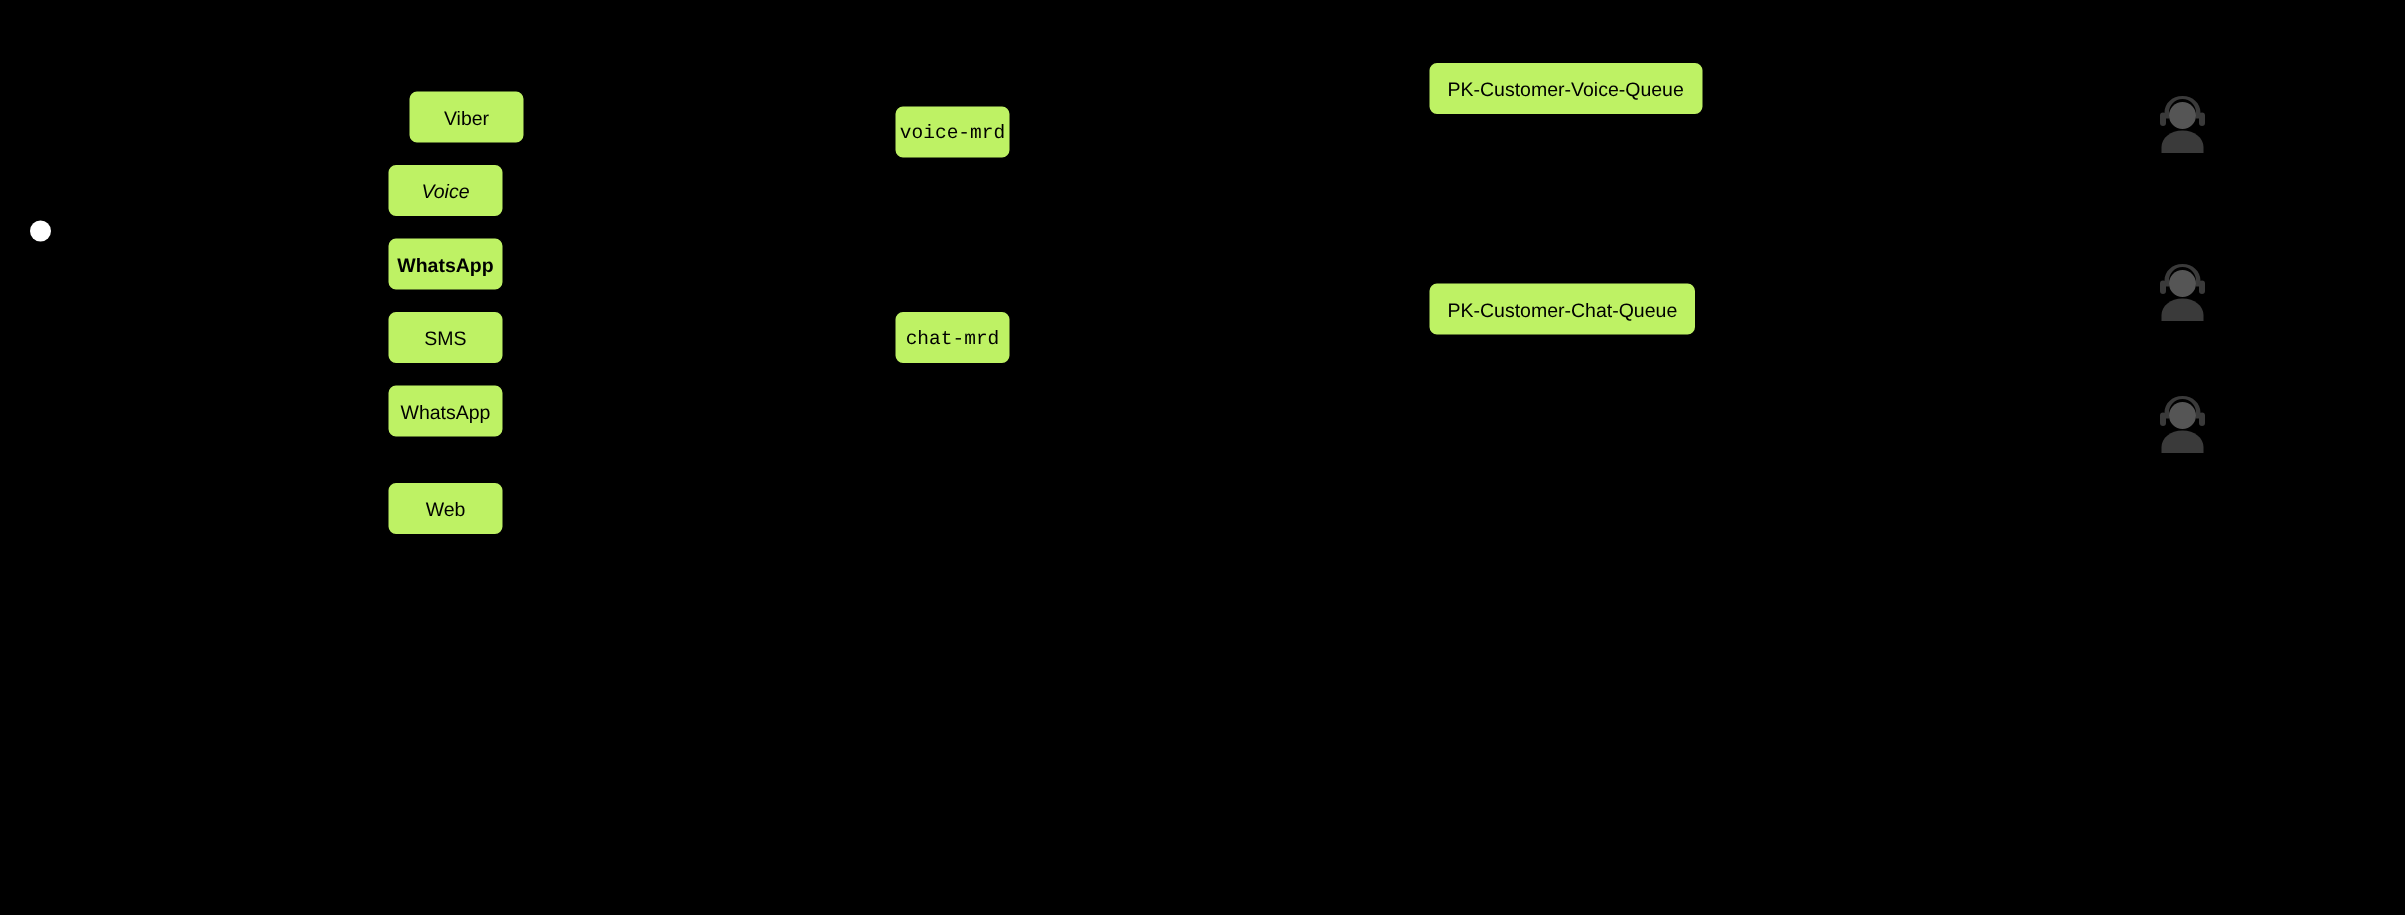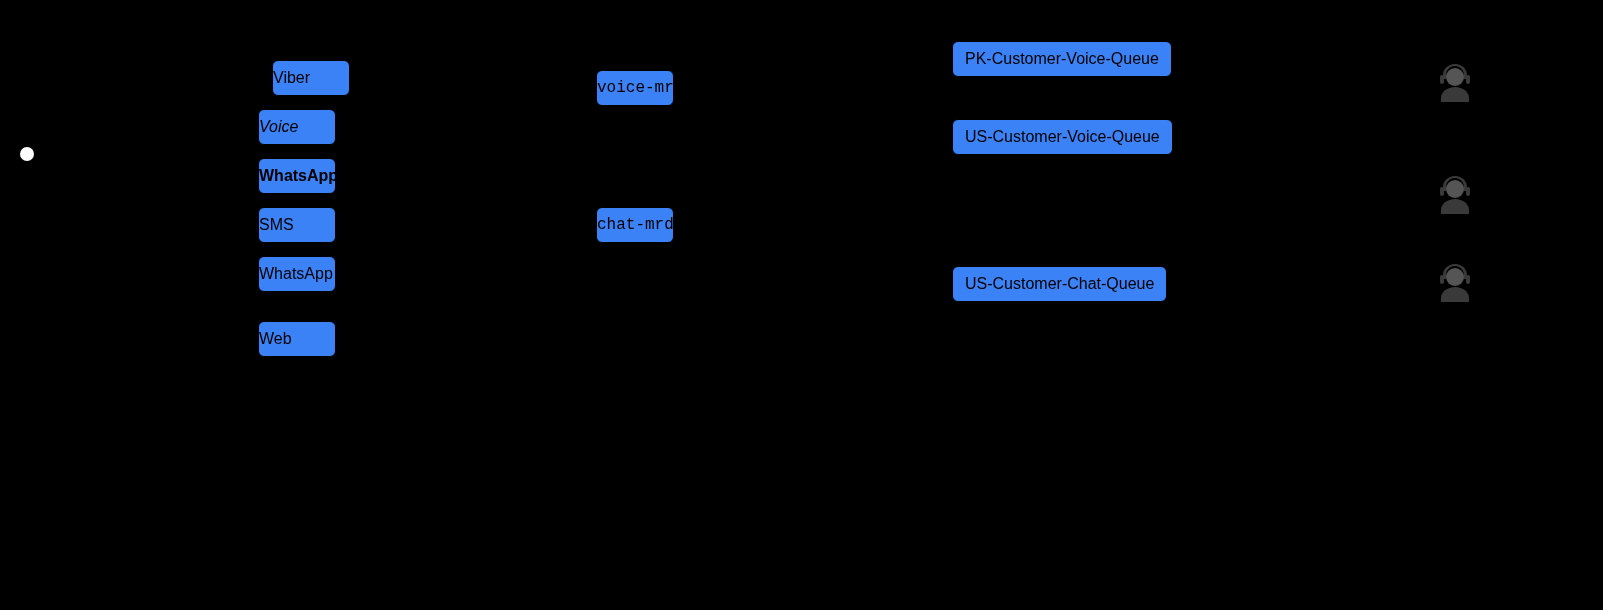--- a/index.html
+++ b/index.html
@@ -20,14 +20,14 @@
   }
   .node {
     position: absolute;
-    background: #3b82f6;
+    background: #bef264;
     border: 1px solid #000000;
     border-radius: 6px;
     color: #000000;
     display: flex;
     align-items: center;
-    justify-content: flex-start;
-    font-size: 16px;
+    justify-content: center;
+    font-size: 13px;
     line-height: 1;
     box-sizing: border-box;
     white-space: nowrap;

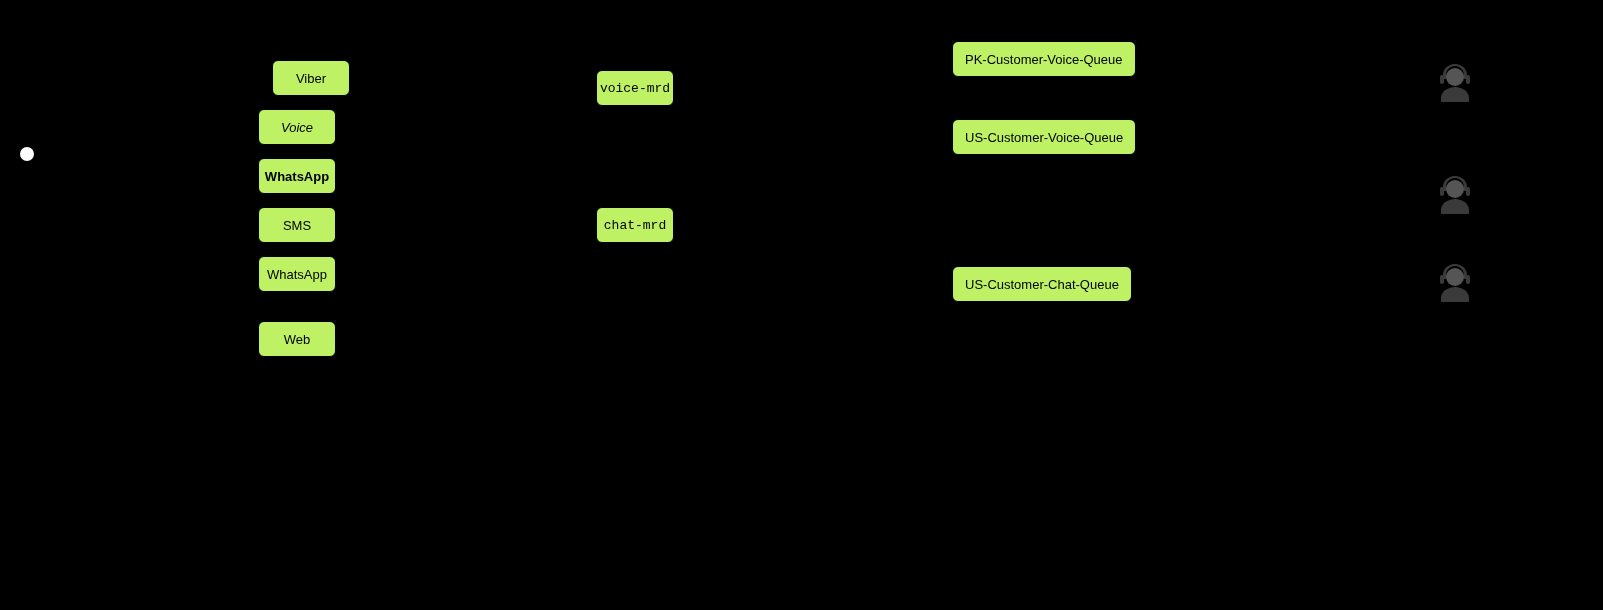--- a/index.html
+++ b/index.html
@@ -85,9 +85,6 @@
   <div class="node queue-node" style="left:952px; top:41px;">
     <span>PK-Customer-Voice-Queue</span>
   </div>
-  <div class="node queue-node" style="left:952px; top:119px;">
-    <span>US-Customer-Voice-Queue</span>
-  </div>
   <div class="node queue-node" style="left:952px; top:266px;">
     <span>US-Customer-Chat-Queue</span>
   </div>

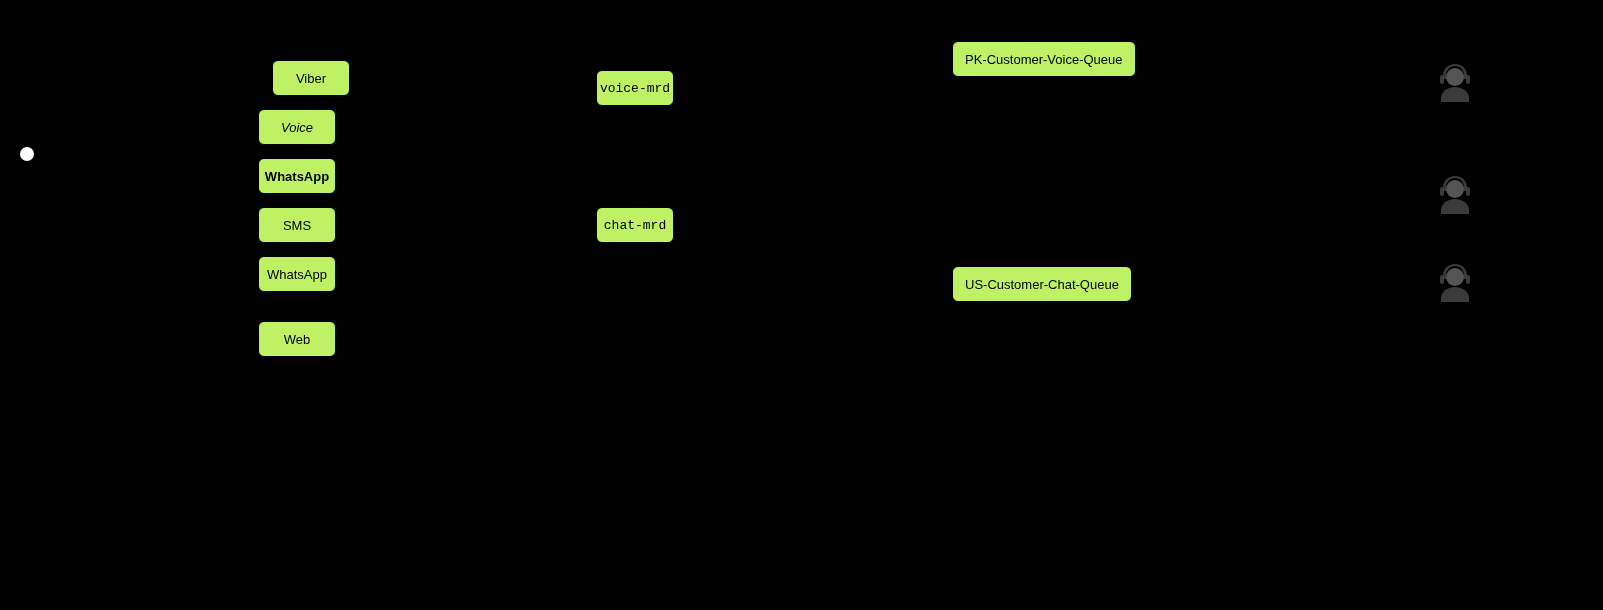--- a/index.html
+++ b/index.html
@@ -85,6 +85,9 @@
   <div class="node queue-node" style="left:952px; top:41px;">
     <span>PK-Customer-Voice-Queue</span>
   </div>
+  <div class="node queue-node" style="left:952px; top:188px;">
+    <span>PK-Customer-Chat-Queue</span>
+  </div>
   <div class="node queue-node" style="left:952px; top:266px;">
     <span>US-Customer-Chat-Queue</span>
   </div>

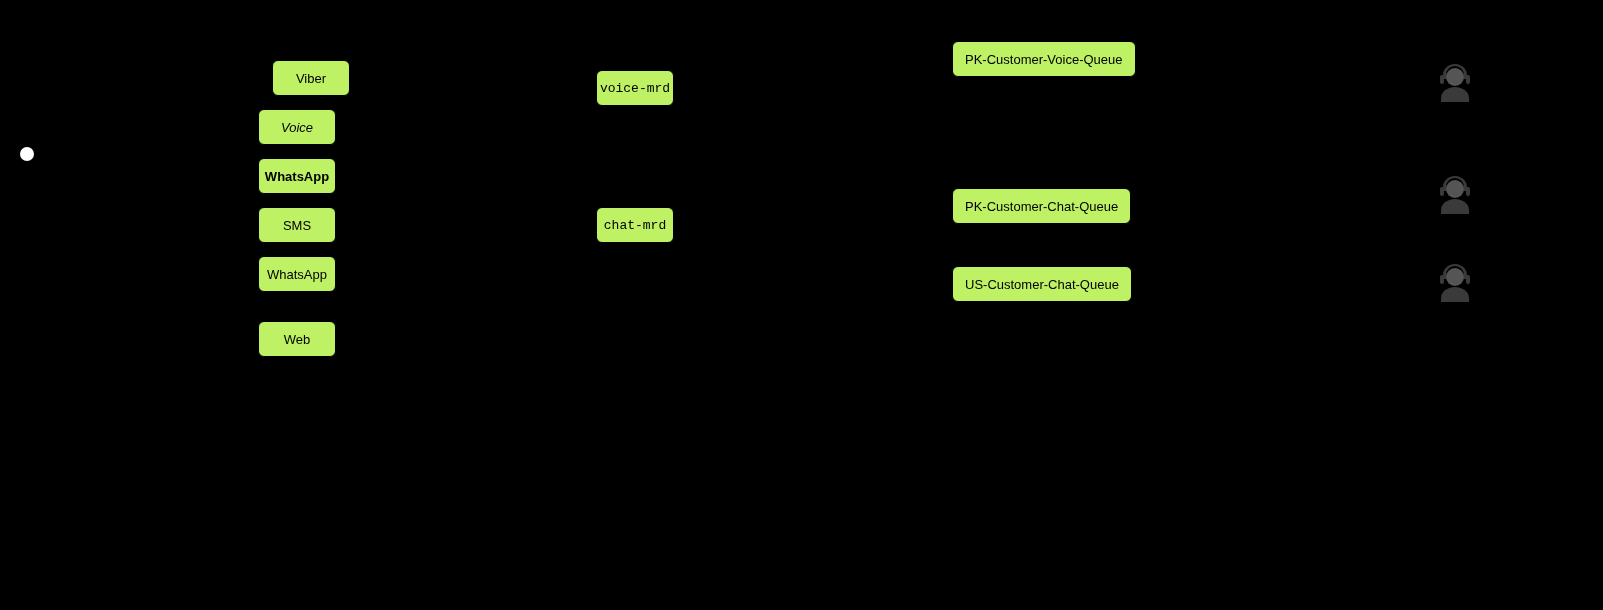--- a/index.html
+++ b/index.html
@@ -88,9 +88,6 @@
   <div class="node queue-node" style="left:952px; top:188px;">
     <span>PK-Customer-Chat-Queue</span>
   </div>
-  <div class="node queue-node" style="left:952px; top:266px;">
-    <span>US-Customer-Chat-Queue</span>
-  </div>
 
   <div class="agent-icon" style="left:1433px; top:60px;">
     <svg width="44" height="44" viewBox="0 0 44 44" aria-hidden="true">

